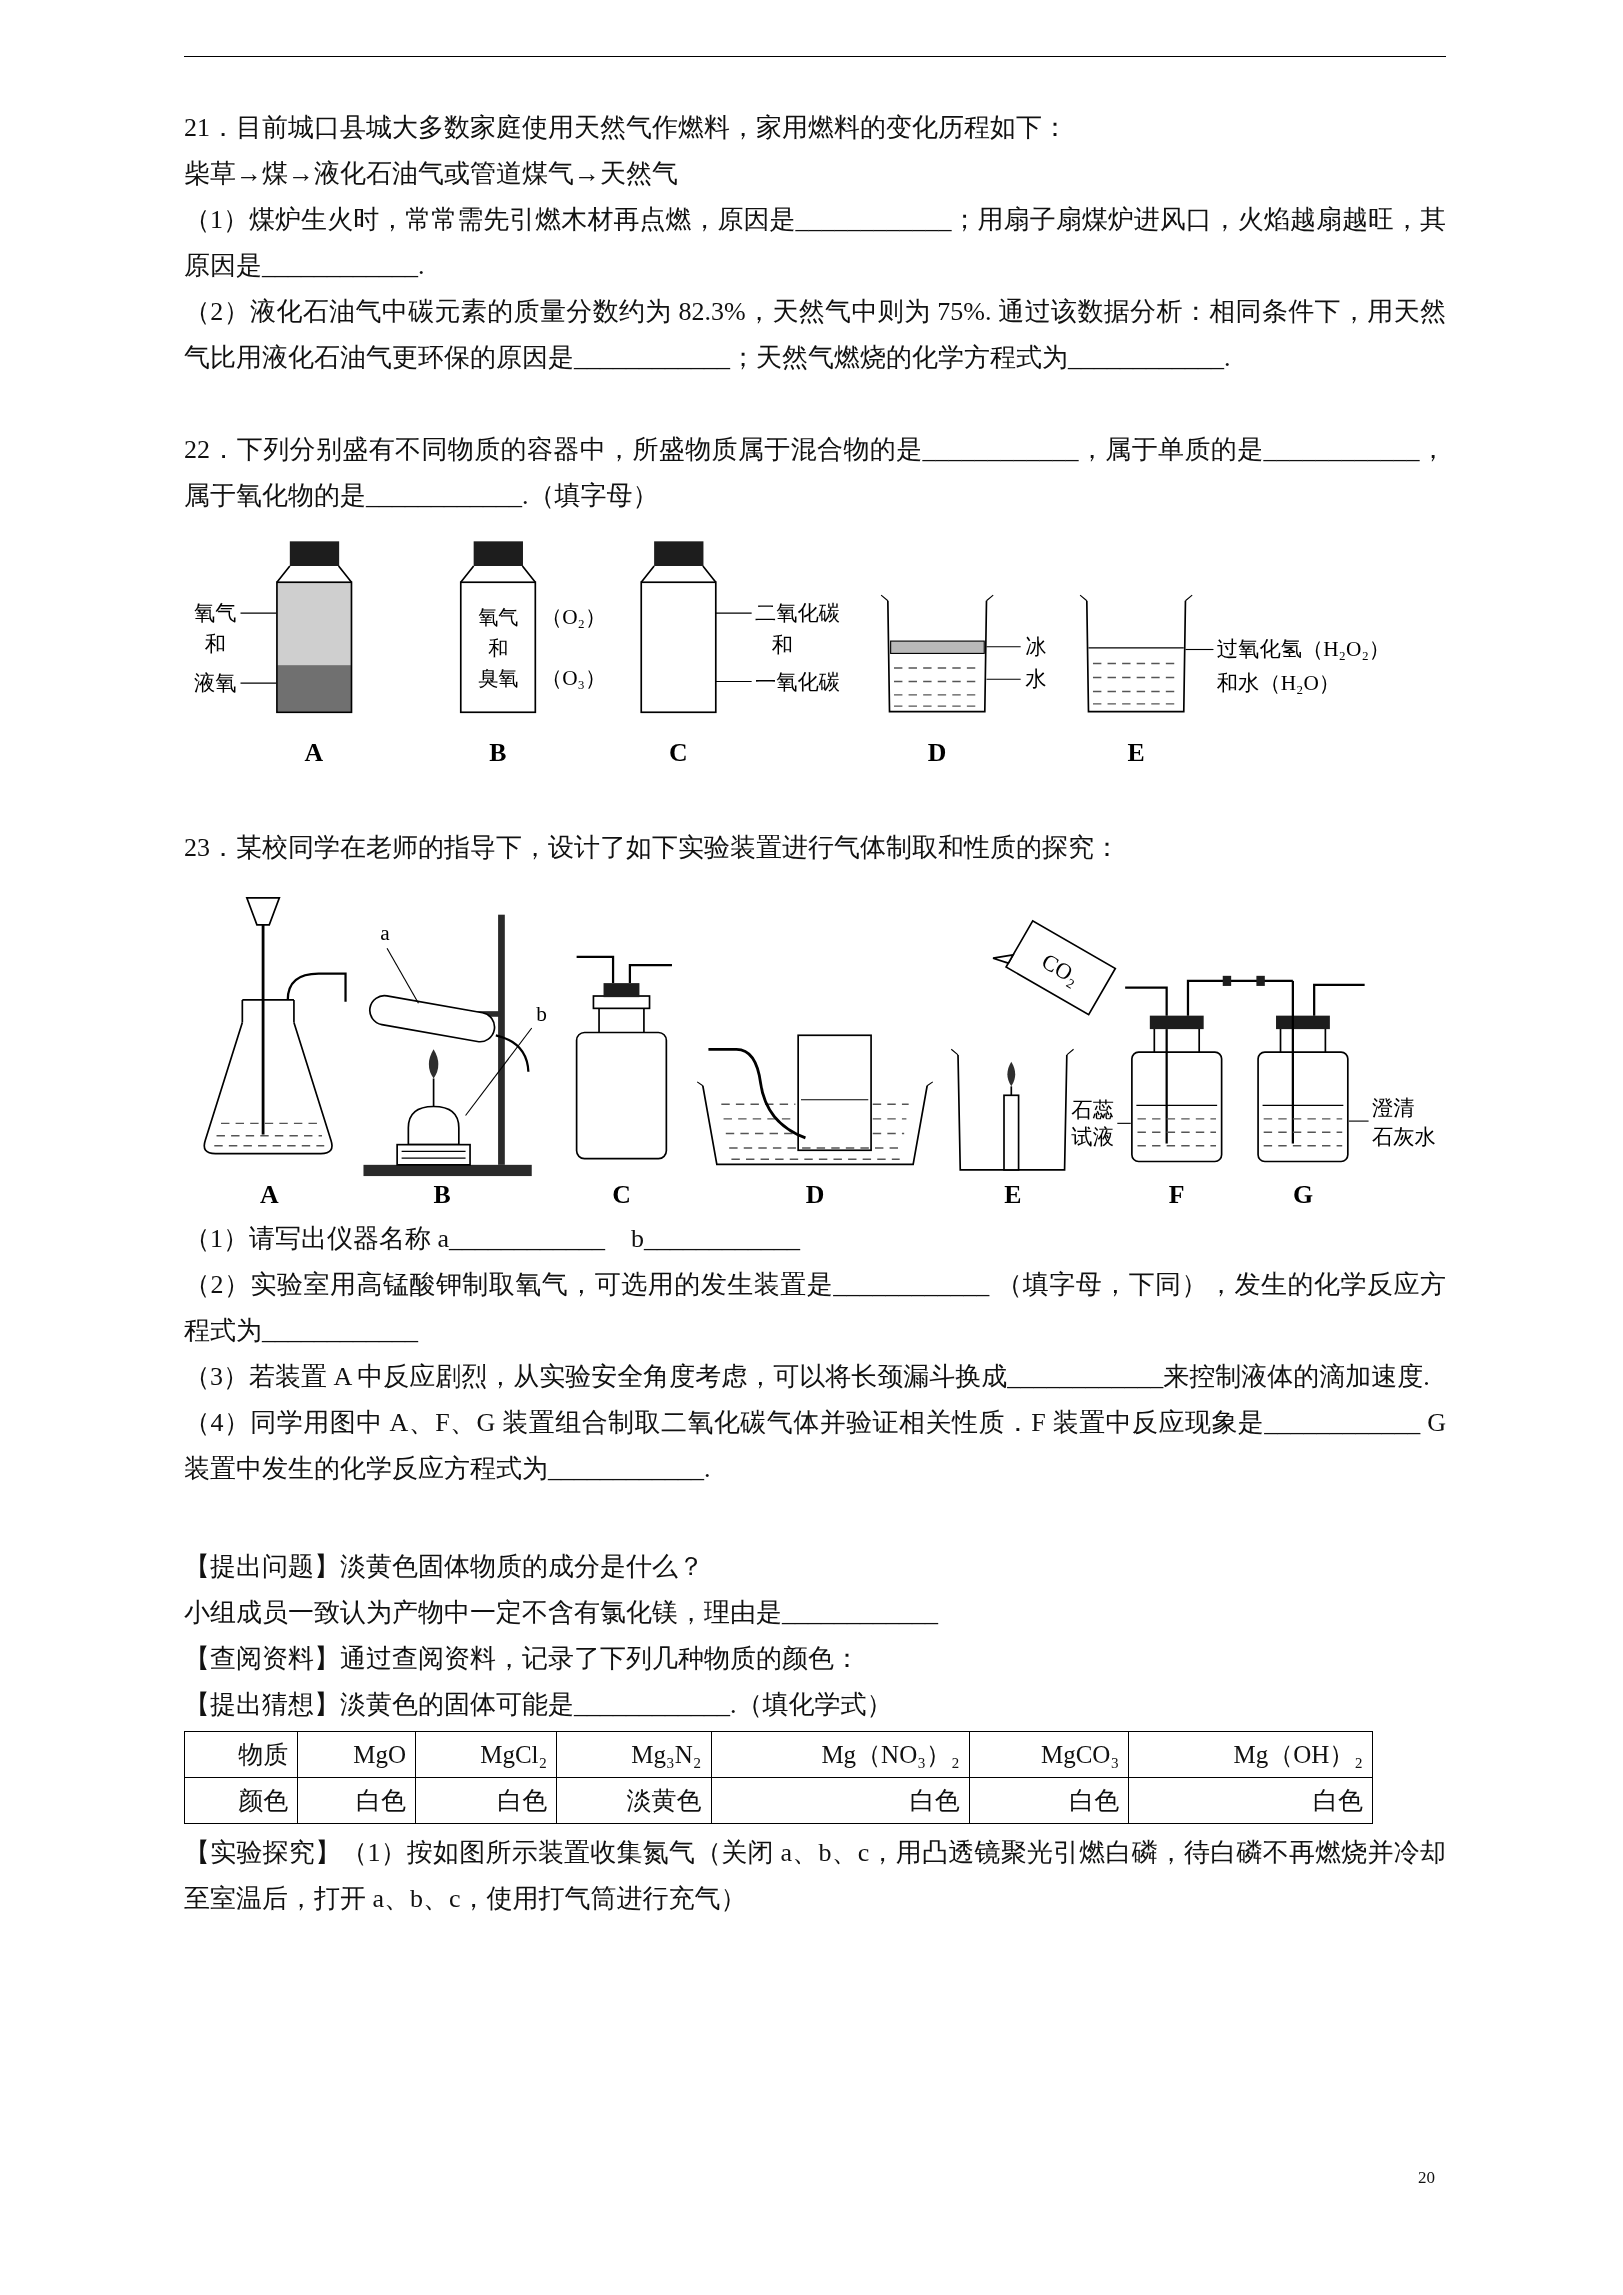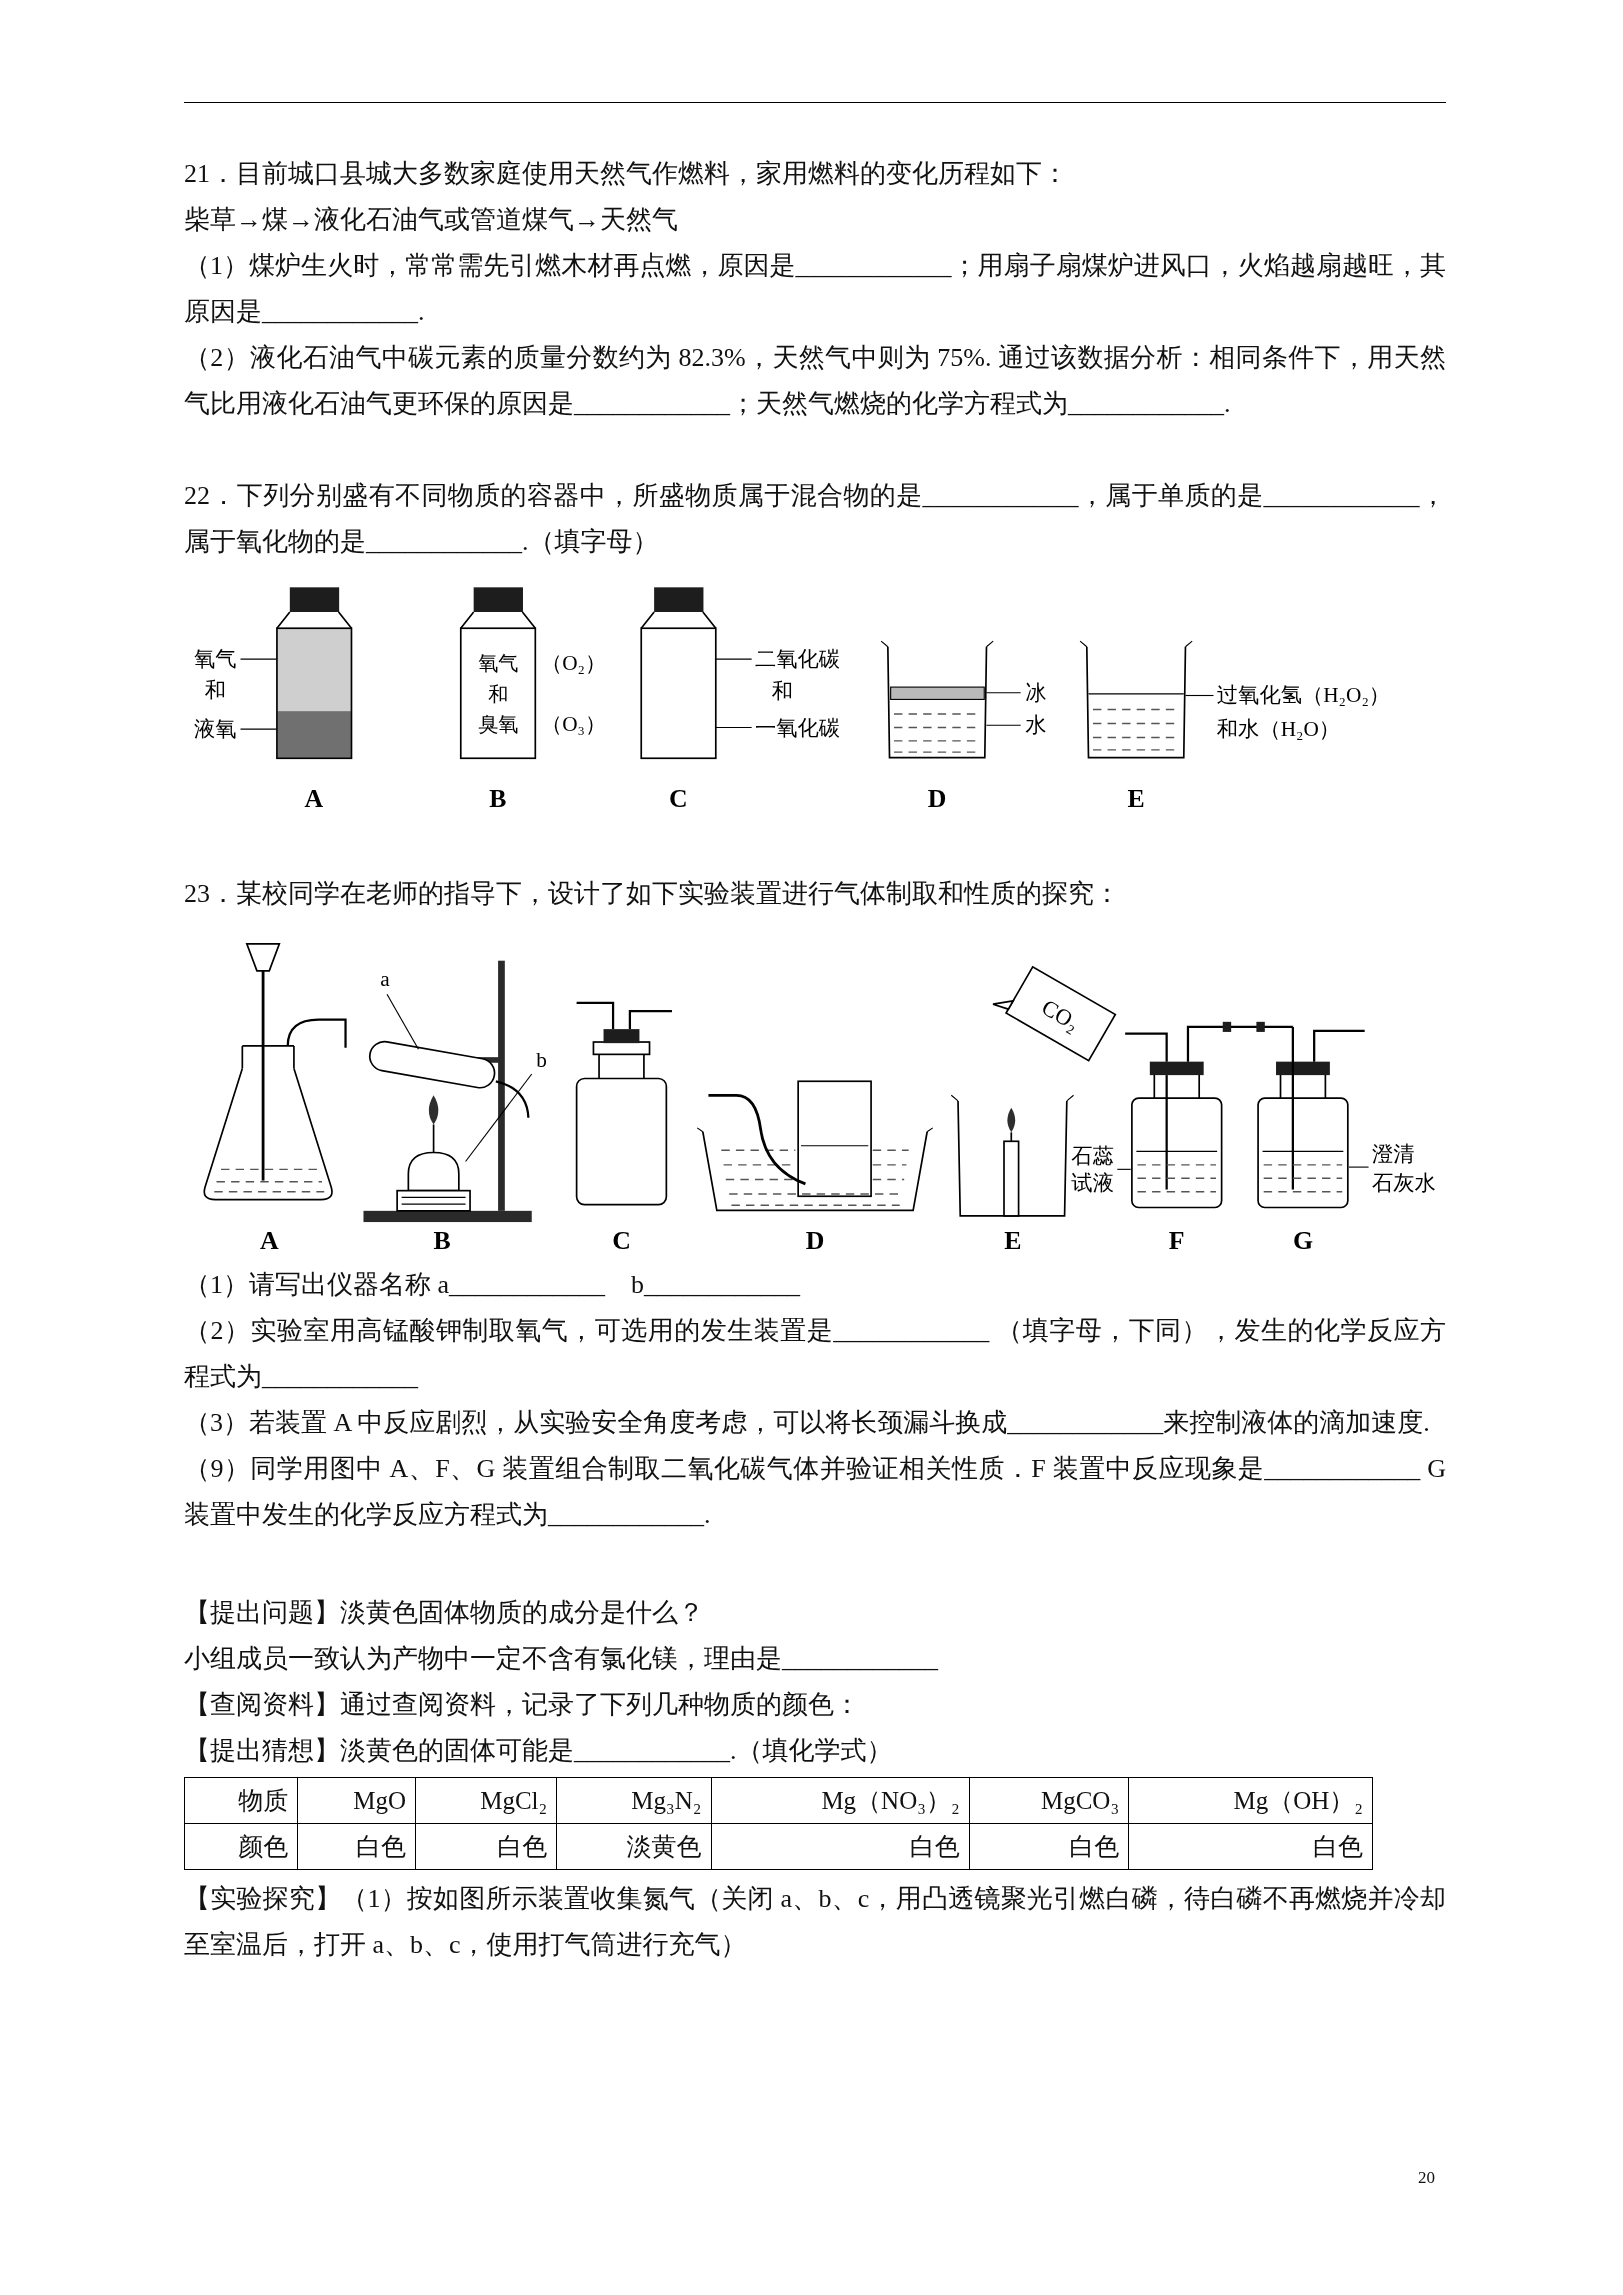--- a/index.html
+++ b/index.html
@@ -7,7 +7,7 @@
     width:1623px;height:2295px;background:#ffffff;position:relative;
     font-family:"Liberation Serif","DejaVu Serif",serif;
     font-size:26px;line-height:46px;color:#111;
-    box-sizing:border-box;padding:102px 177px 0 184px;overflow:hidden;
+    box-sizing:border-box;padding:56px 177px 0 184px;overflow:hidden;
   }
   .rule{border-top:1.7px solid #000;height:0;margin-bottom:48px;}
   p{margin:0;text-align:justify;}.gap-m{height:46px}.gap-l{height:52px}

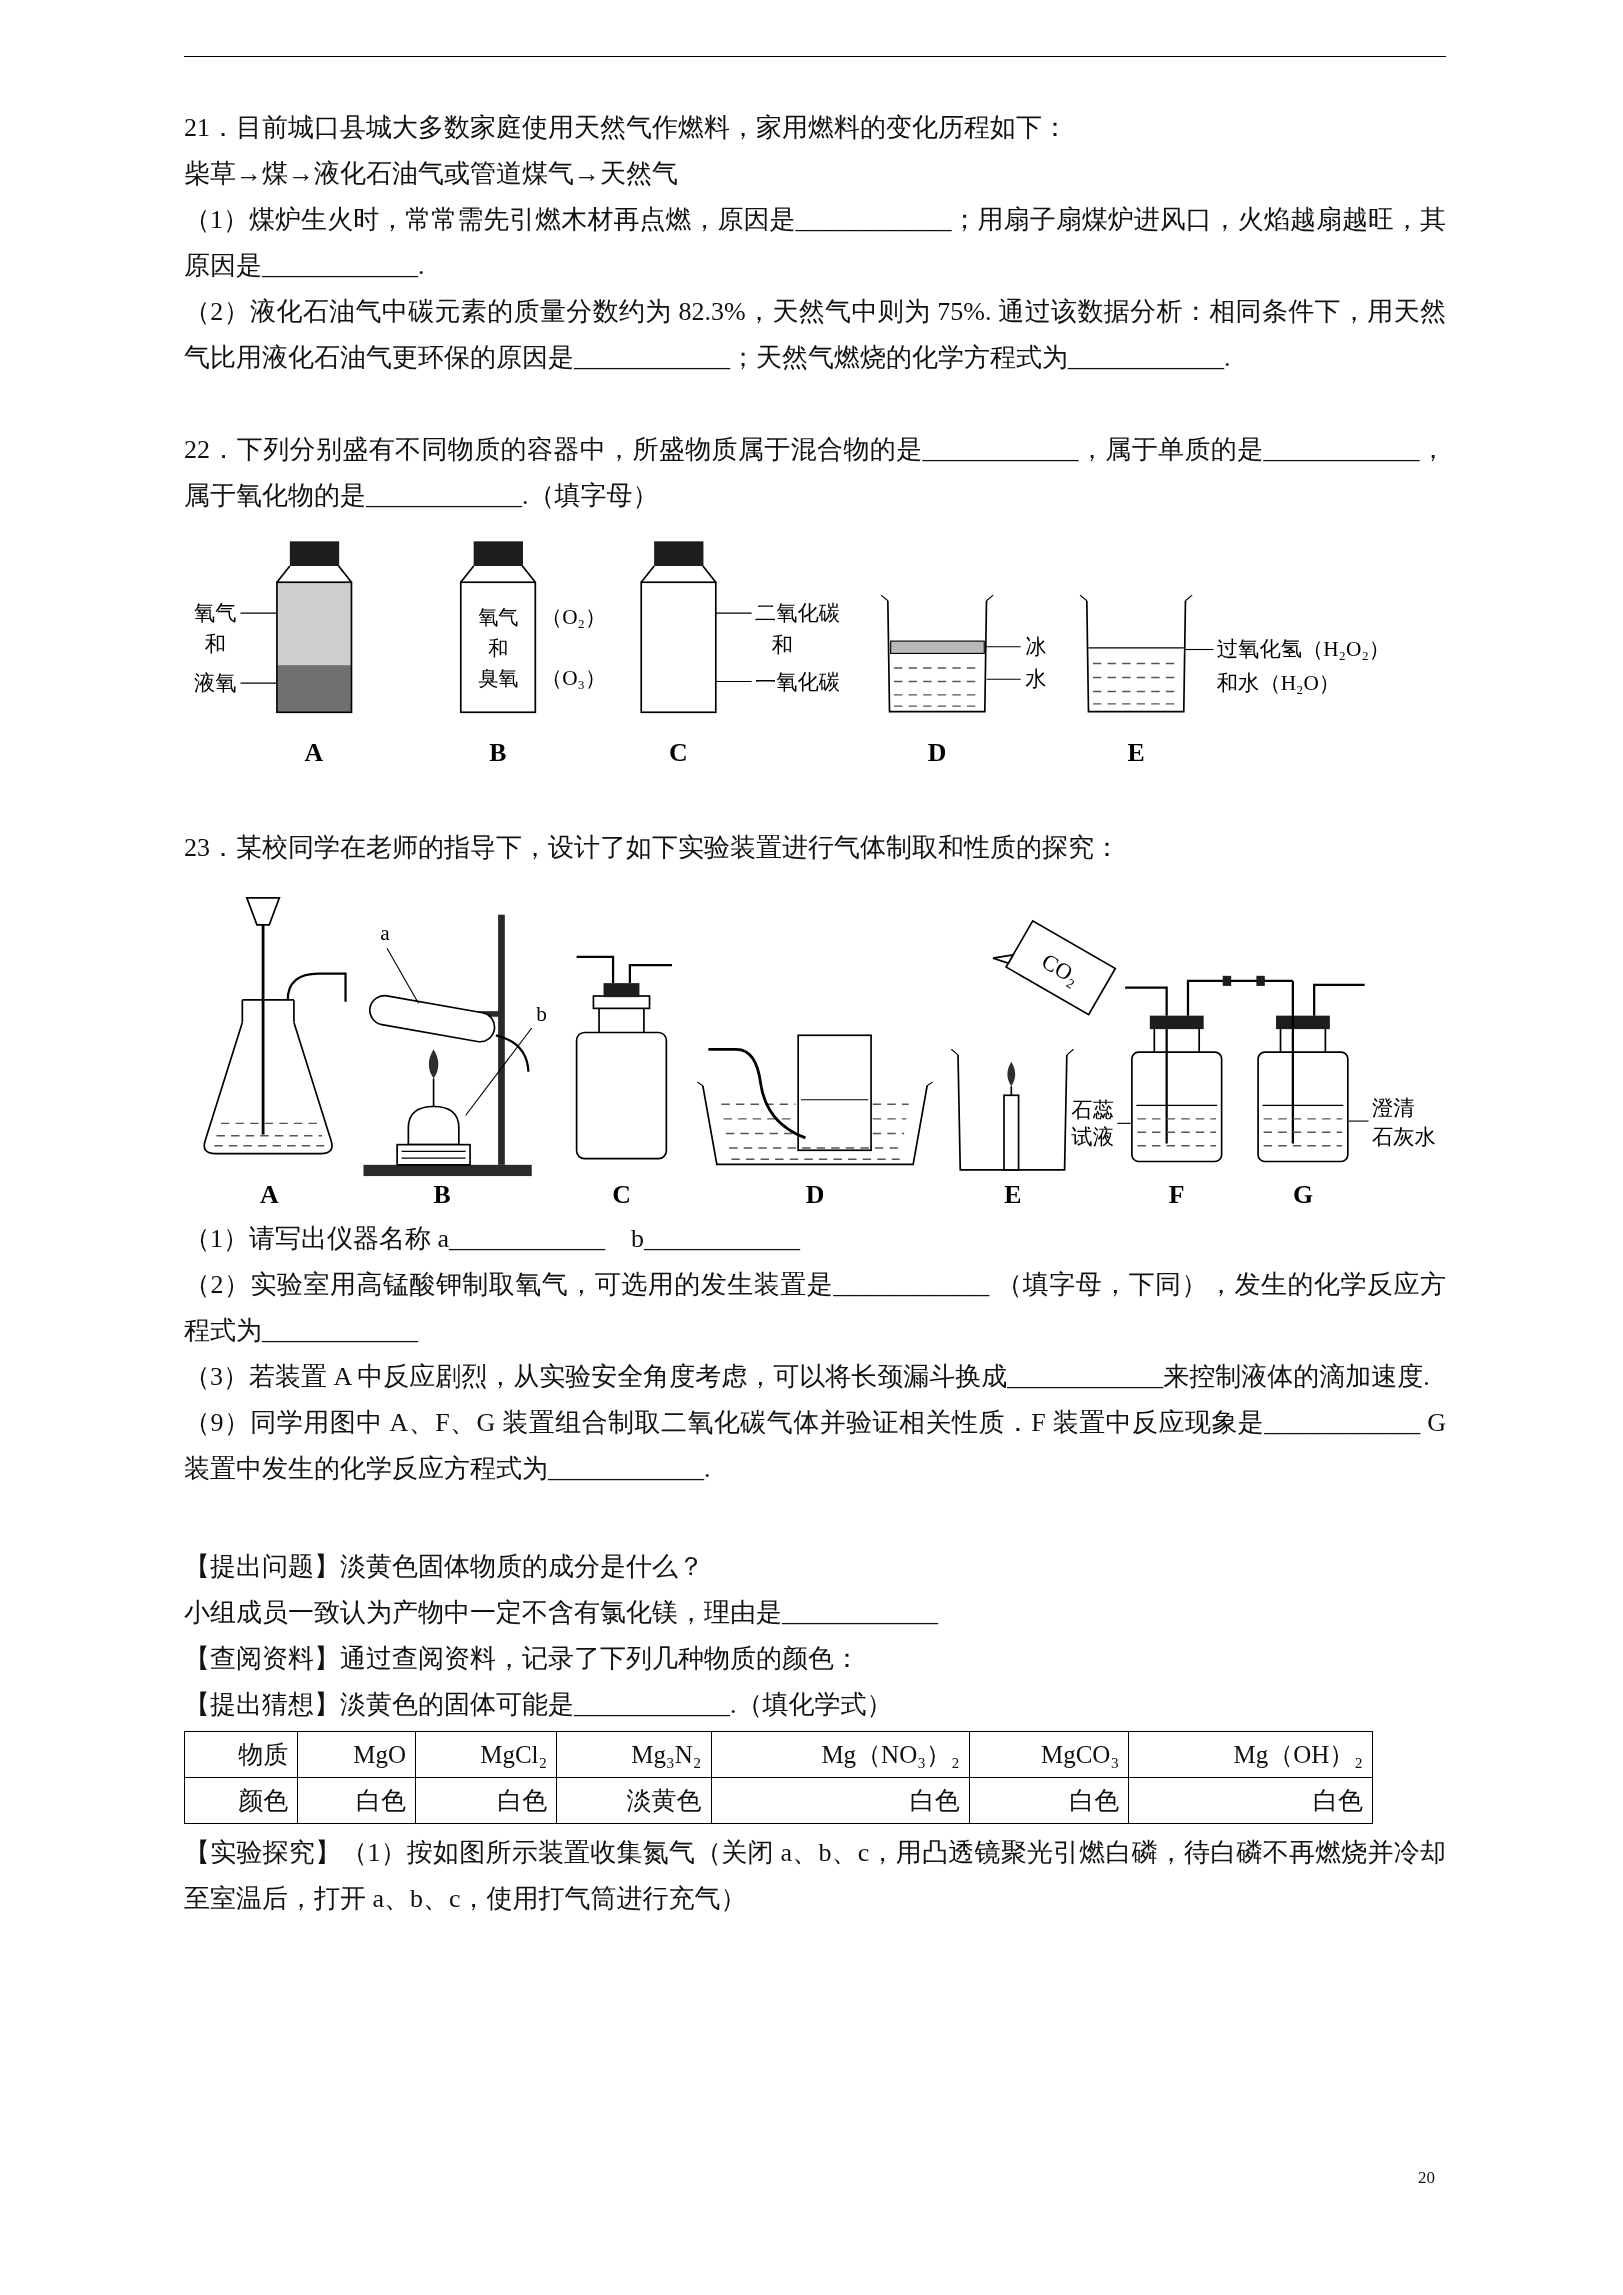--- a/index.html
+++ b/index.html
@@ -255,7 +255,7 @@
     <p>（1）请写出仪器名称 a____________　b____________</p>
     <p>（2）实验室用高锰酸钾制取氧气，可选用的发生装置是____________ （填字母，下同），发生的化学反应方程式为____________</p>
     <p>（3）若装置 A 中反应剧烈，从实验安全角度考虑，可以将长颈漏斗换成____________来控制液体的滴加速度.</p>
-    <p>（9）同学用图中 A、F、G 装置组合制取二氧化碳气体并验证相关性质．F 装置中反应现象是____________ G 装置中发生的化学反应方程式为____________.</p>
+    <p>（4）同学用图中 A、F、G 装置组合制取二氧化碳气体并验证相关性质．F 装置中反应现象是____________ G 装置中发生的化学反应方程式为____________.</p>
   </div>
 
   <div class="gap-l"></div>

